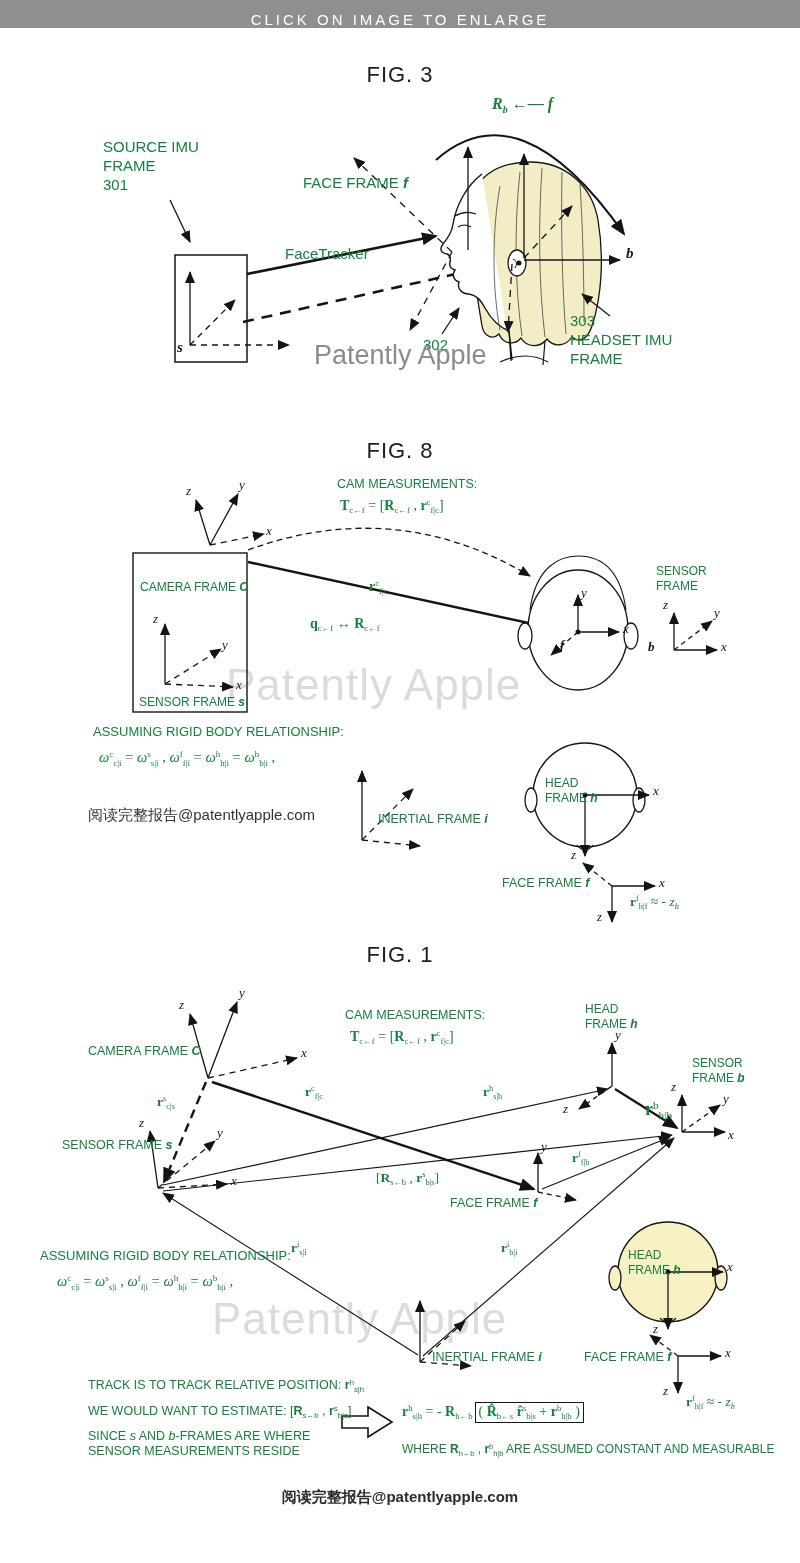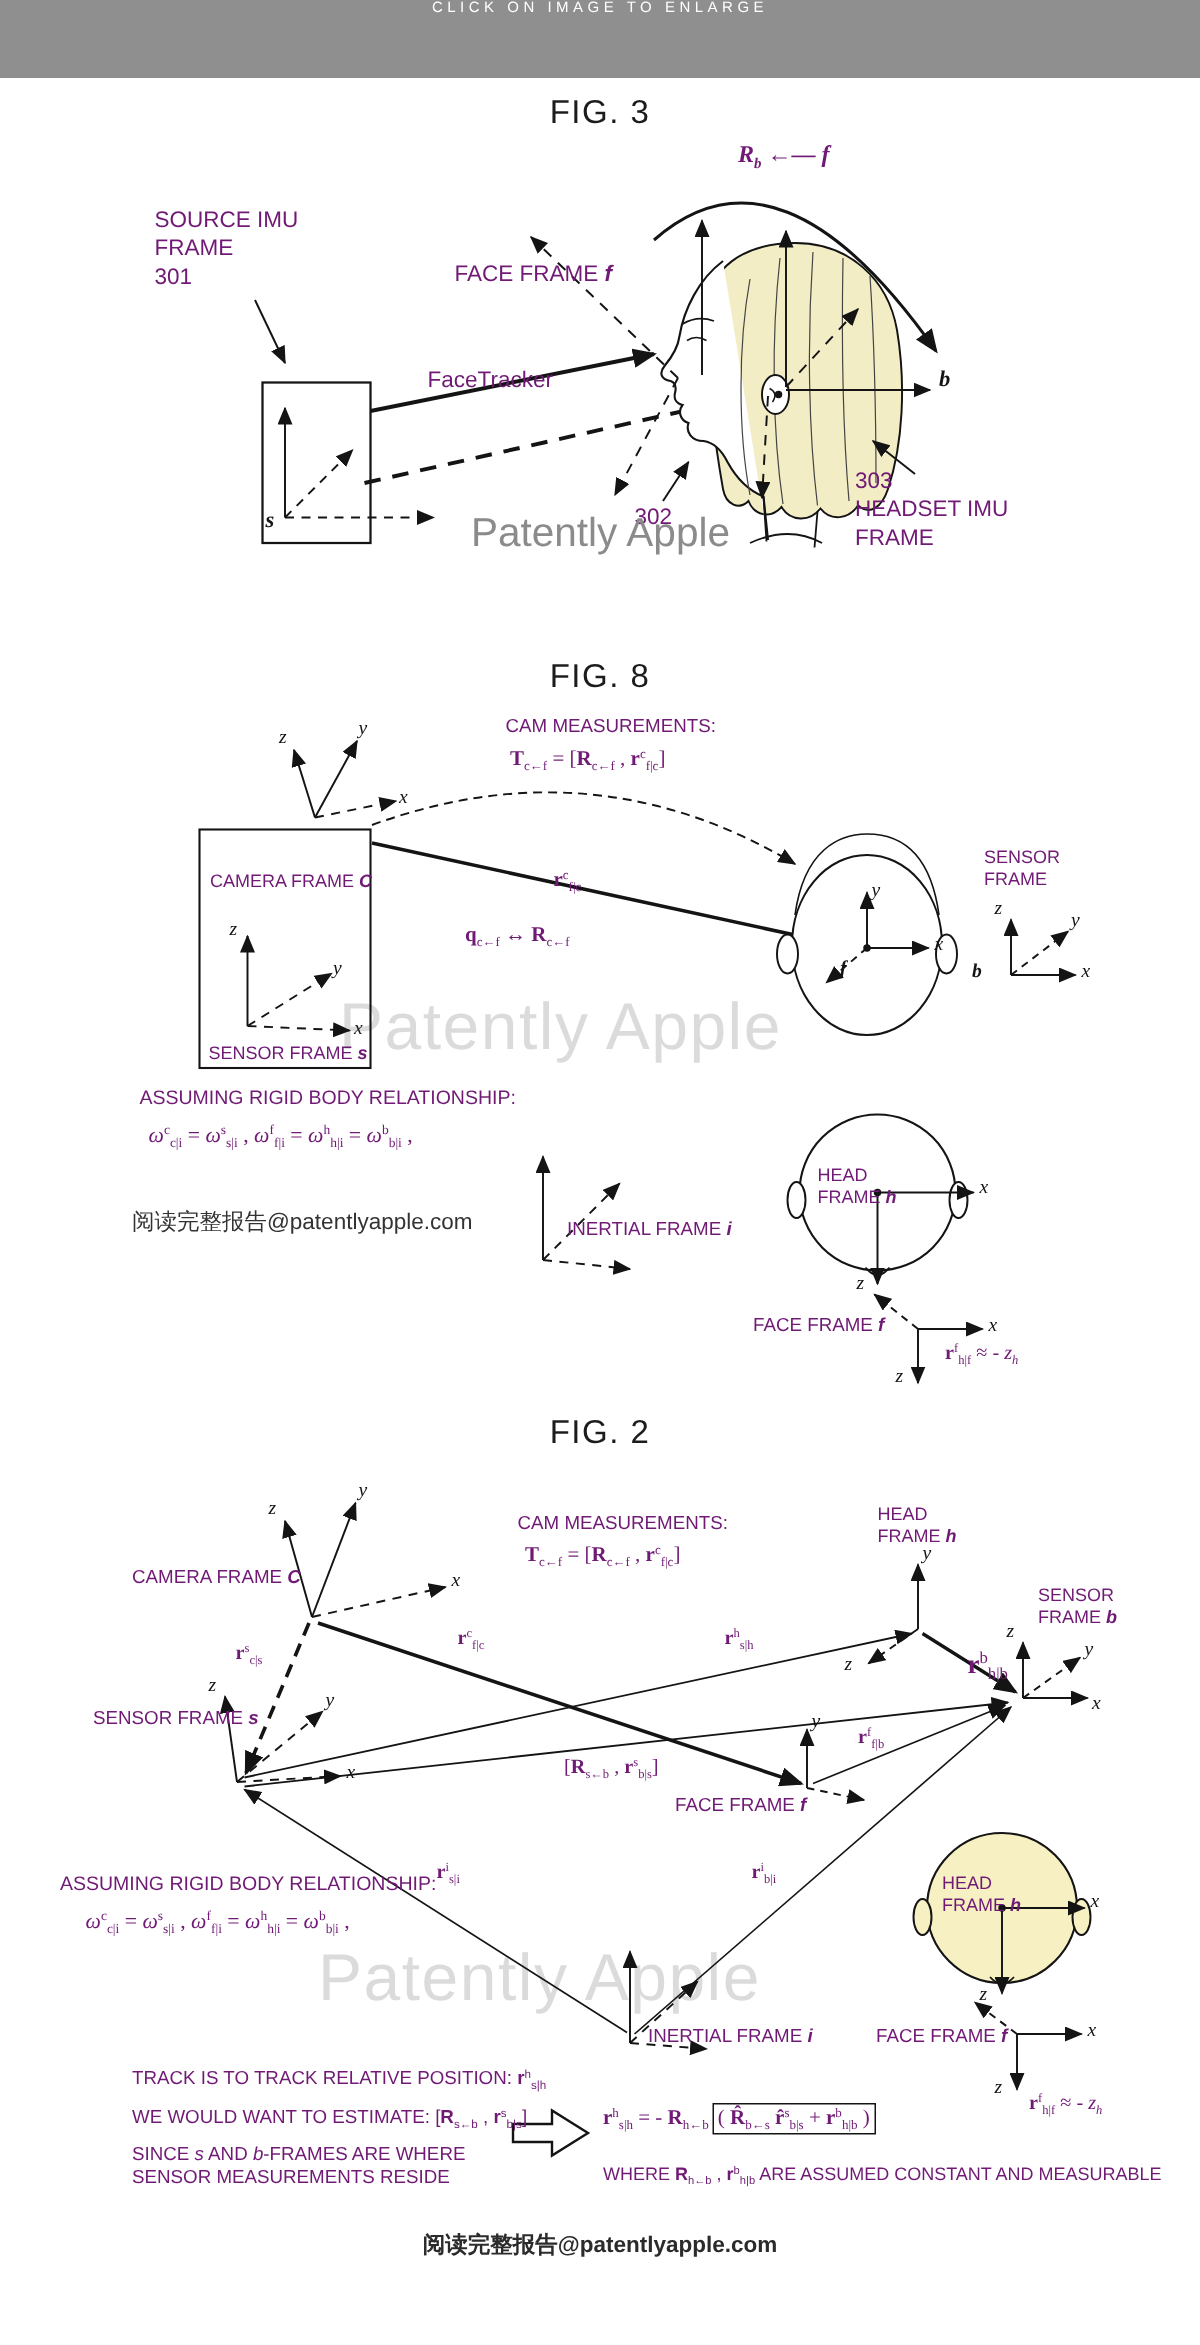--- a/index.html
+++ b/index.html
@@ -6,8 +6,8 @@
   html,body{background:#ffffff}
   body{font-family:"Liberation Sans",sans-serif;color:#141414}
   .page{position:relative;width:800px;height:1563px;margin:0 auto;background:#fff;overflow:hidden}
-  .banner{position:absolute;left:0;top:0;width:800px;height:52px;background:#8f8f8f;color:#fff;
-          display:flex;align-items:flex-start;justify-content:center;font-size:10px;letter-spacing:3px;z-index:5}
+  .banner{position:absolute;left:0;top:0;width:800px;height:28px;background:#8f8f8f;color:#fff;
+          display:flex;align-items:flex-end;justify-content:center;font-size:15px;letter-spacing:3px;z-index:5}
   .figwrap{position:absolute;inset:0;cursor:pointer}
   .art{position:absolute;left:0;top:0}
   .lb{position:absolute;white-space:nowrap;font-size:13px;line-height:1.25;color:#701a75}

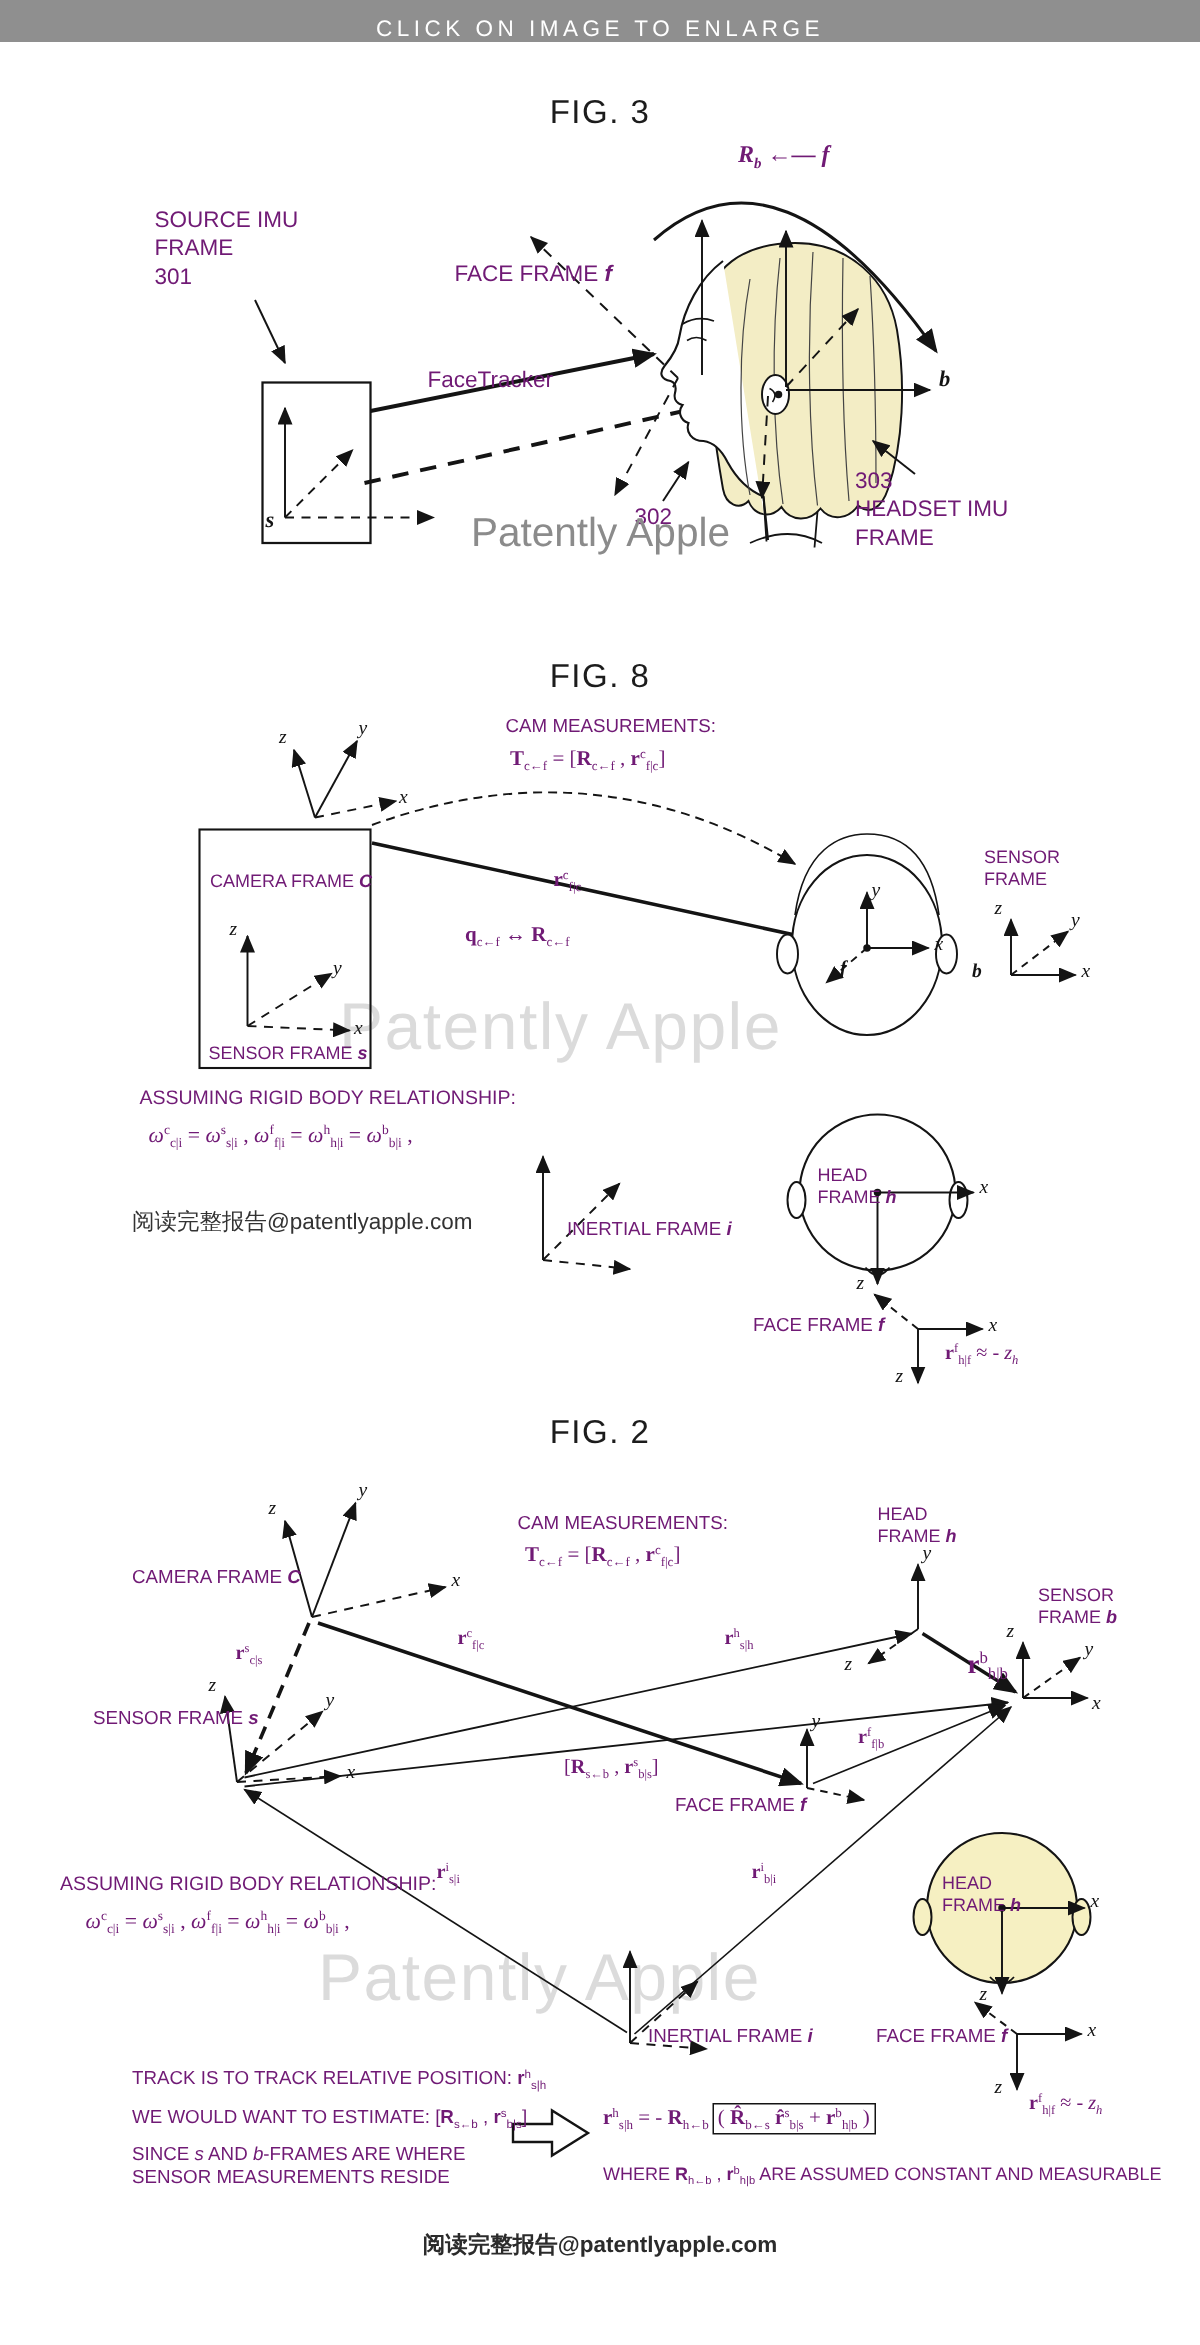--- a/index.html
+++ b/index.html
@@ -10,7 +10,7 @@
           display:flex;align-items:flex-end;justify-content:center;font-size:15px;letter-spacing:3px;z-index:5}
   .figwrap{position:absolute;inset:0;cursor:pointer}
   .art{position:absolute;left:0;top:0}
-  .lb{position:absolute;white-space:nowrap;font-size:13px;line-height:1.25;color:#701a75}
+  .lb{position:absolute;white-space:nowrap;font-size:13px;line-height:1.25;color:#15803d}
   .cblk{text-align:left;white-space:normal}
   .ttl{position:absolute;left:0;width:800px;text-align:center;font-size:22px;letter-spacing:1px;color:#1c1c1c}
   .fm{font-family:"Liberation Serif",serif}

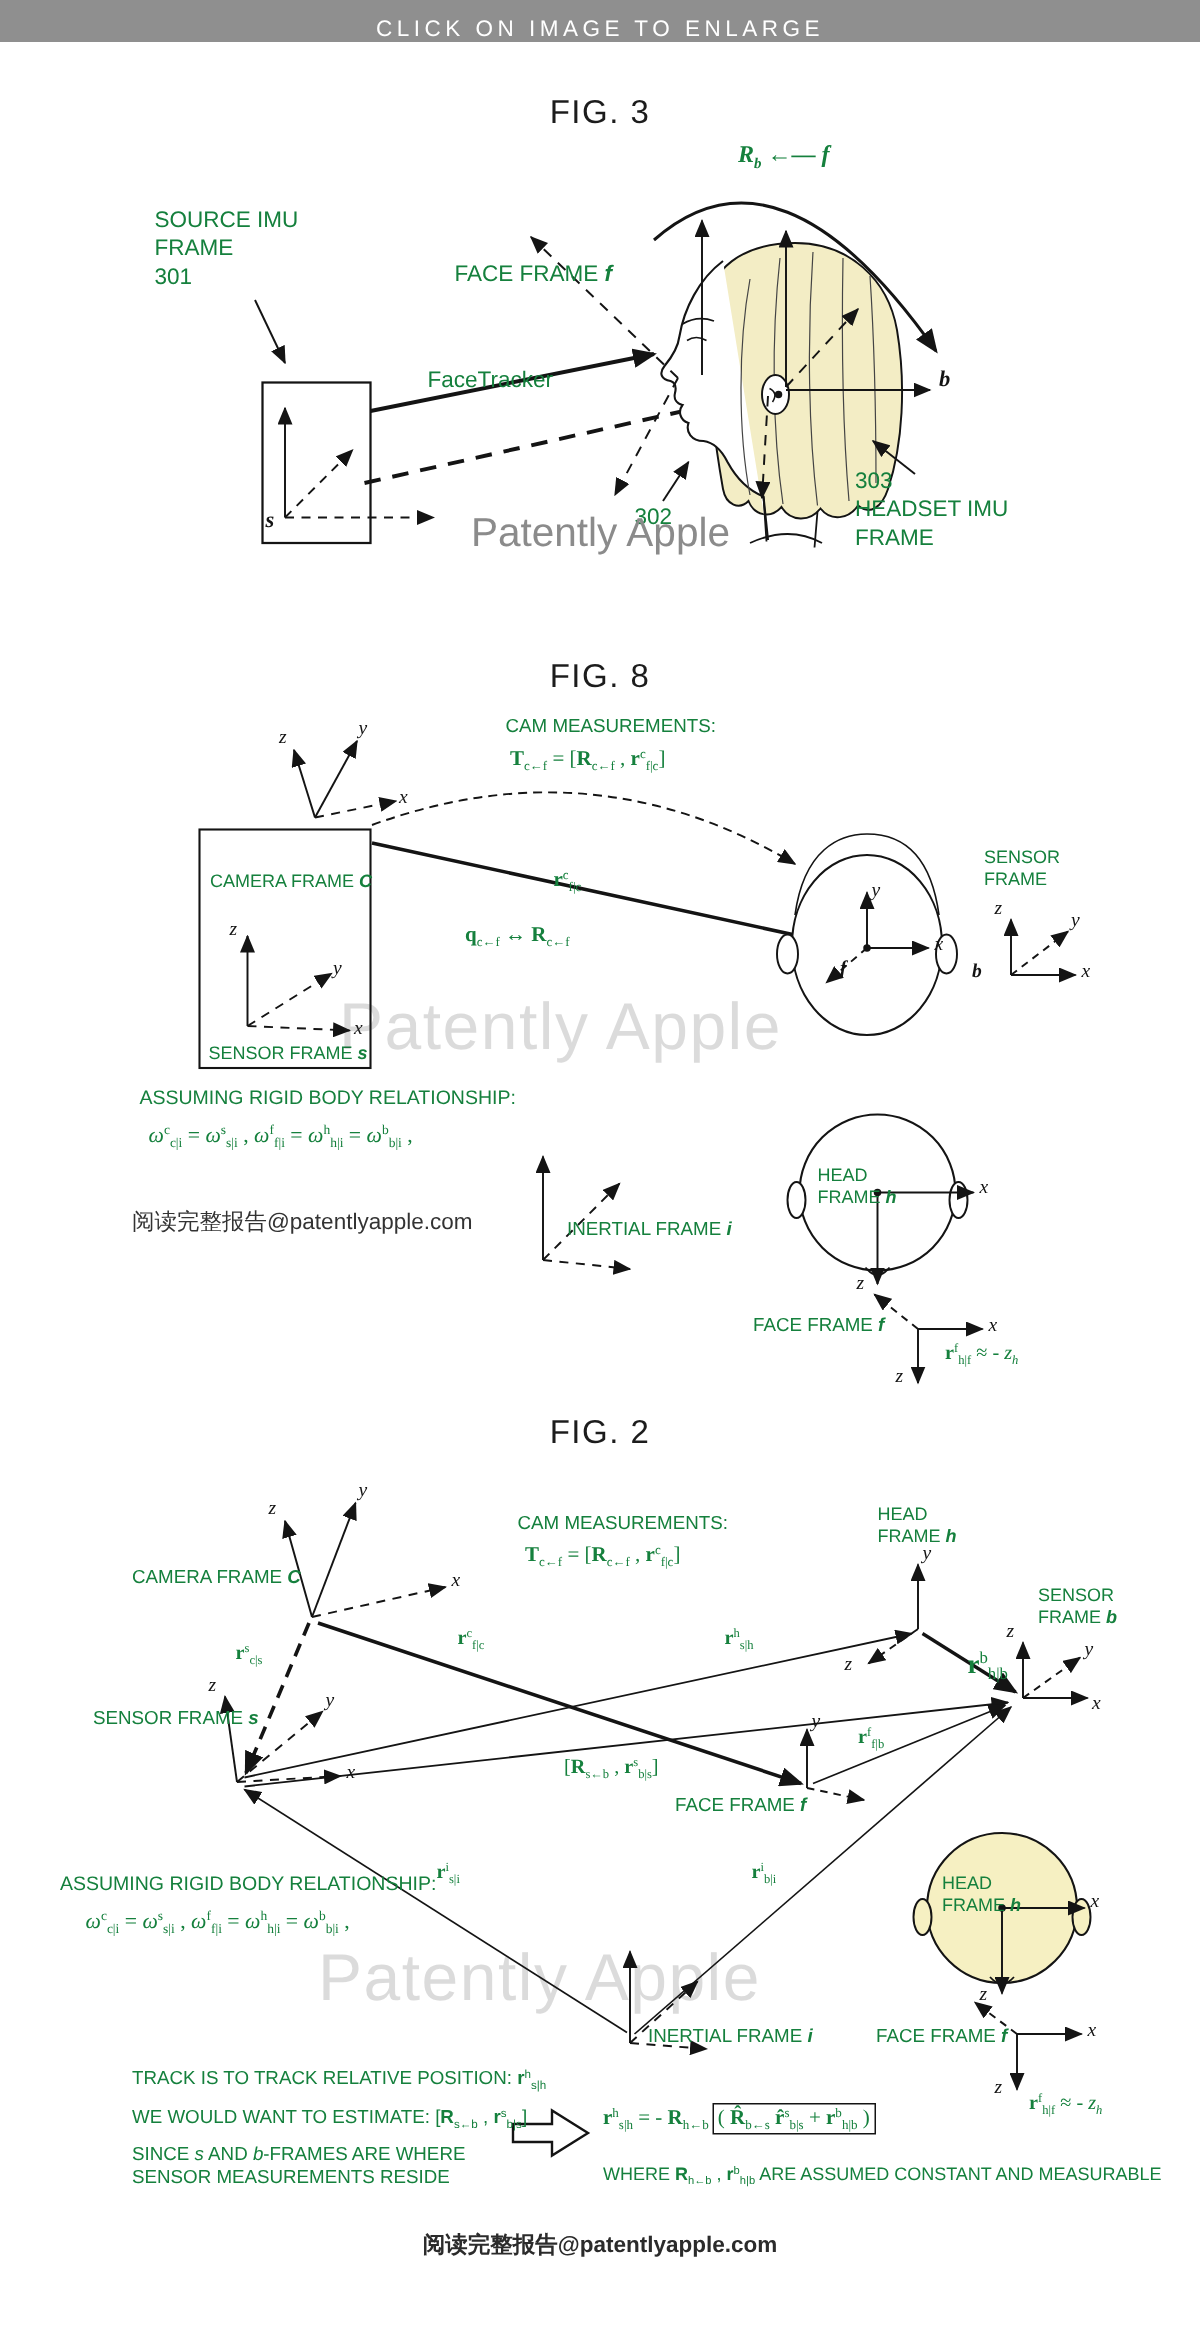--- a/index.html
+++ b/index.html
@@ -233,7 +233,7 @@
     <div class="lb fm" style="left:630px;top:894px;font-size:13.5px"><span style="font-weight: bold;">r</span><sup>f</sup><sub>h|f</sub><span> ≈ - </span><span style="font-style: italic;">z</span><sub style="font-style: italic;">h</sub></div>
     <div class="wm" style="left:226px;top:660px">Patently Apple</div>
 
-    <div class="ttl" style="top:942px">FIG. 2</div>
+    <div class="ttl" style="top:942px">FIG. 1</div>
     <div class="ax" style="left:179px;top:998px">z</div>
     <div class="ax" style="left:239px;top:986px">y</div>
     <div class="ax" style="left:301px;top:1046px">x</div>

